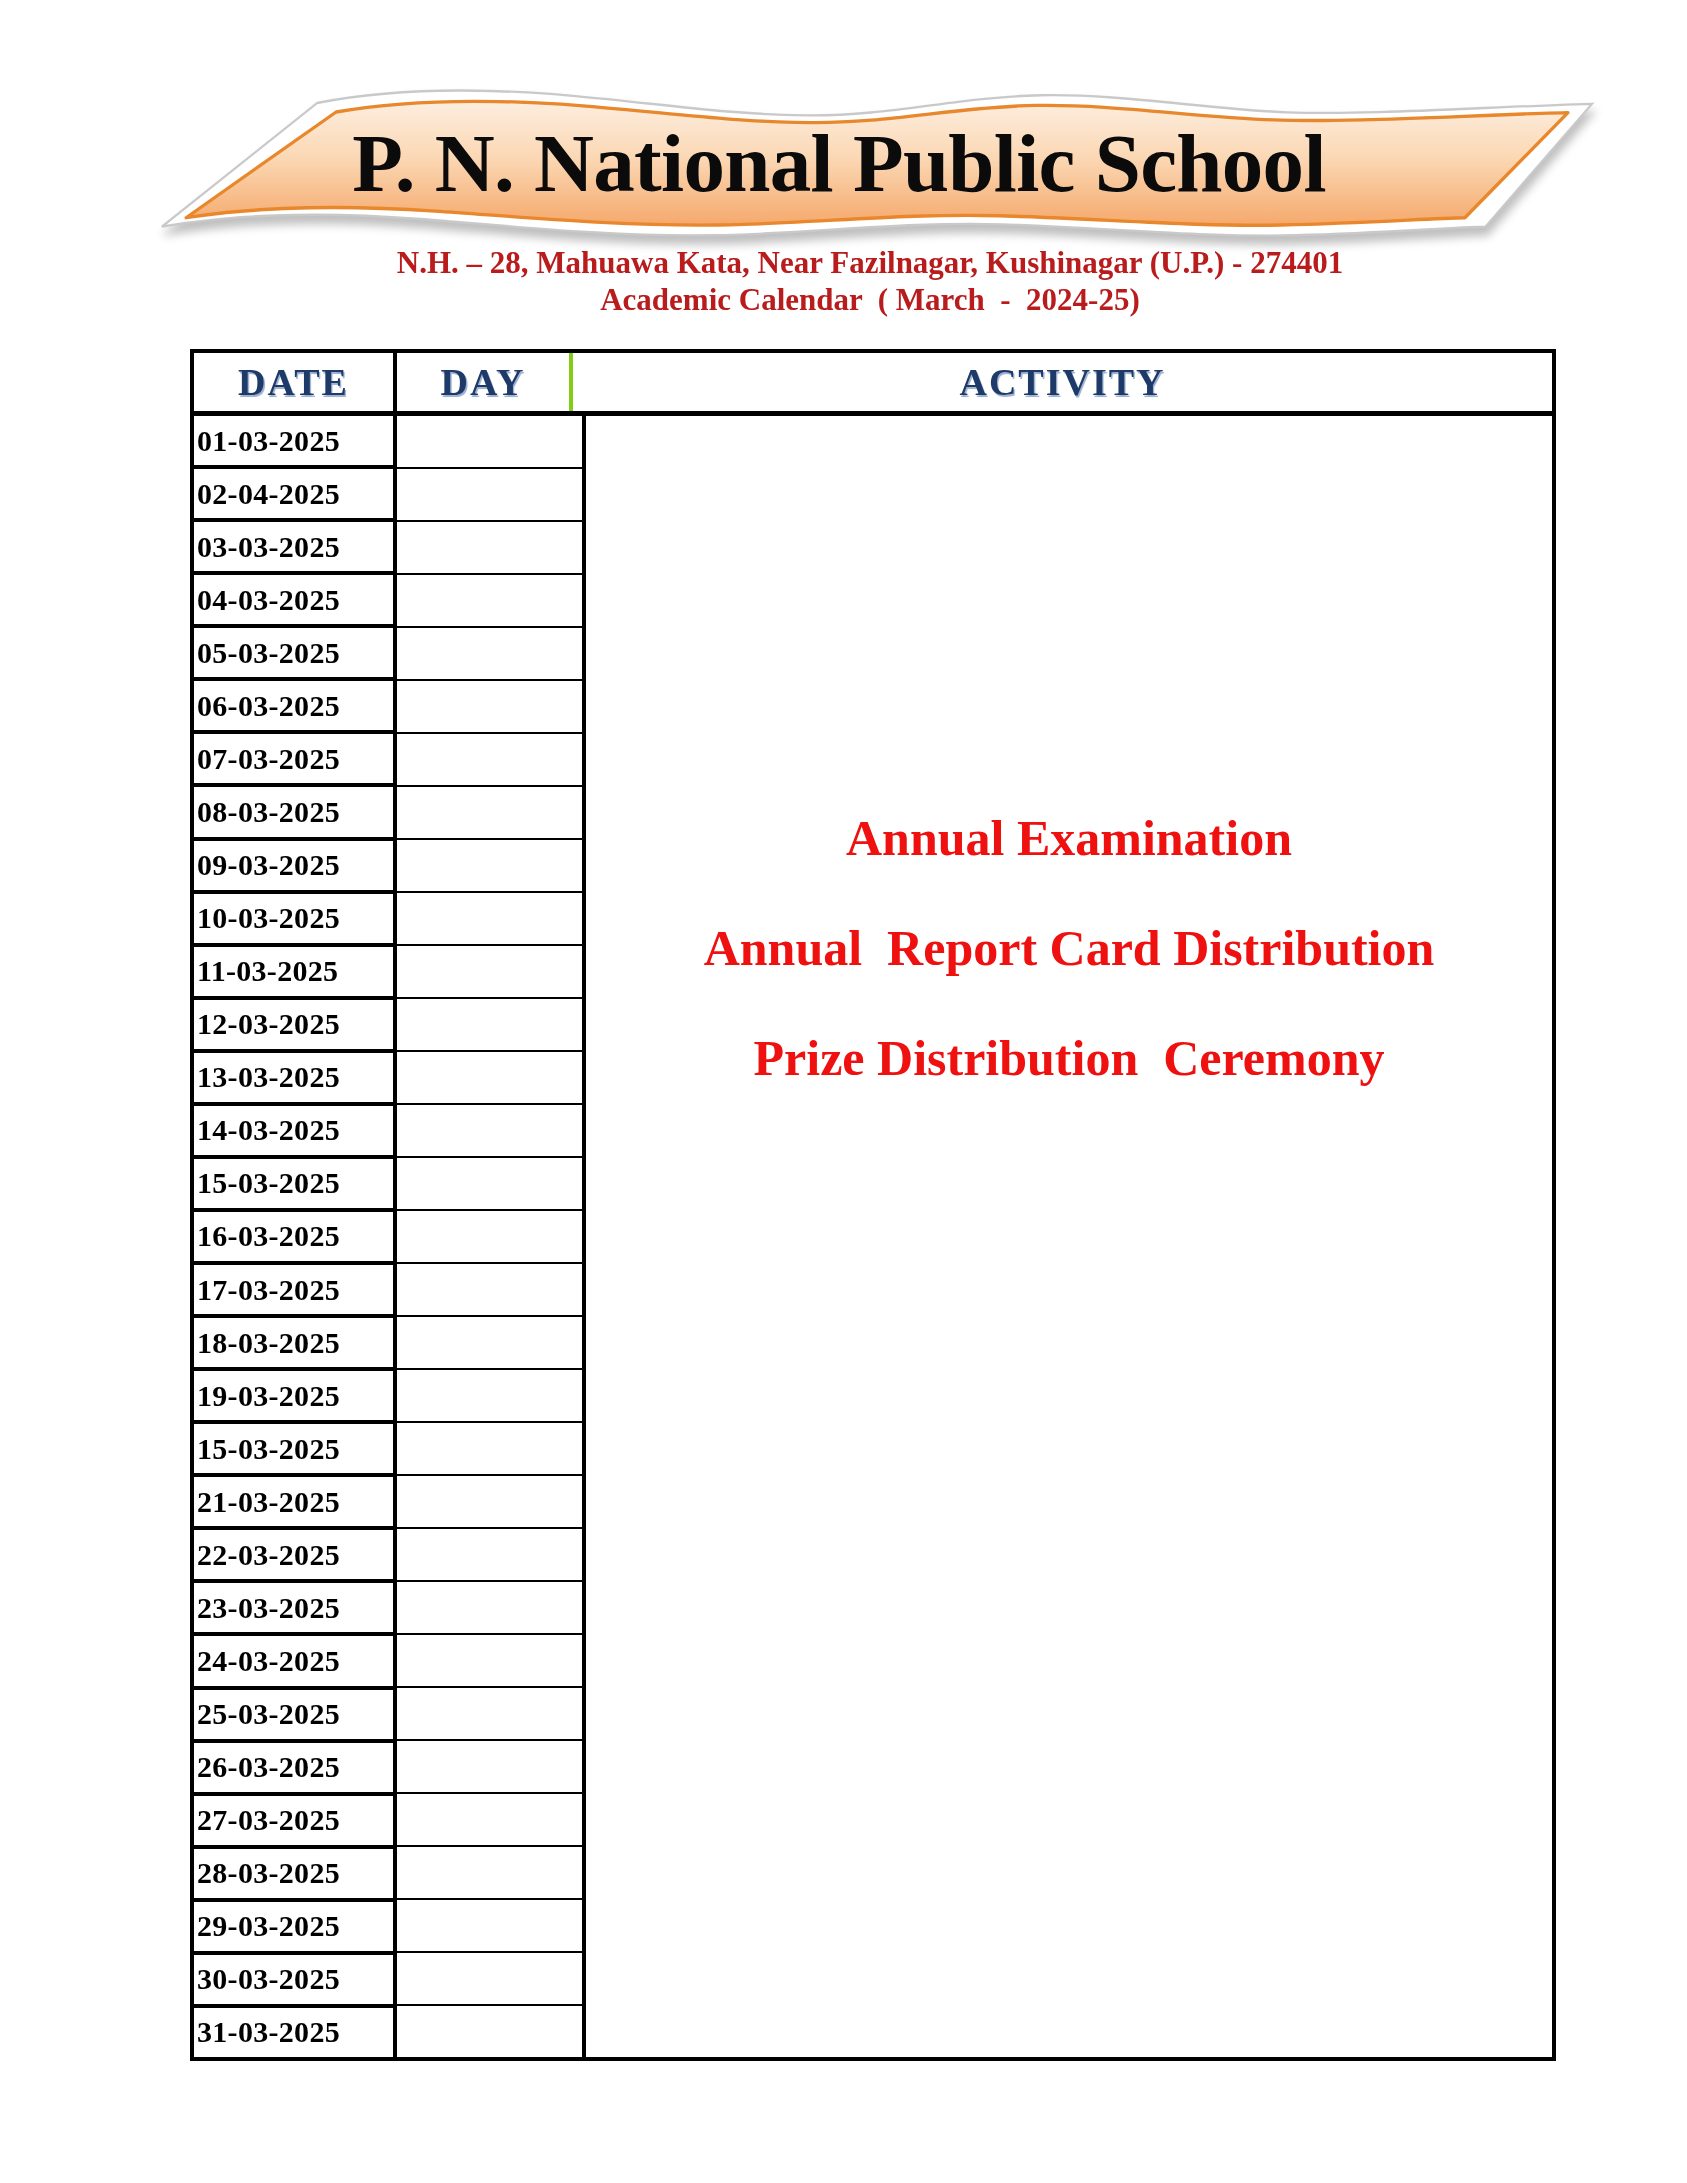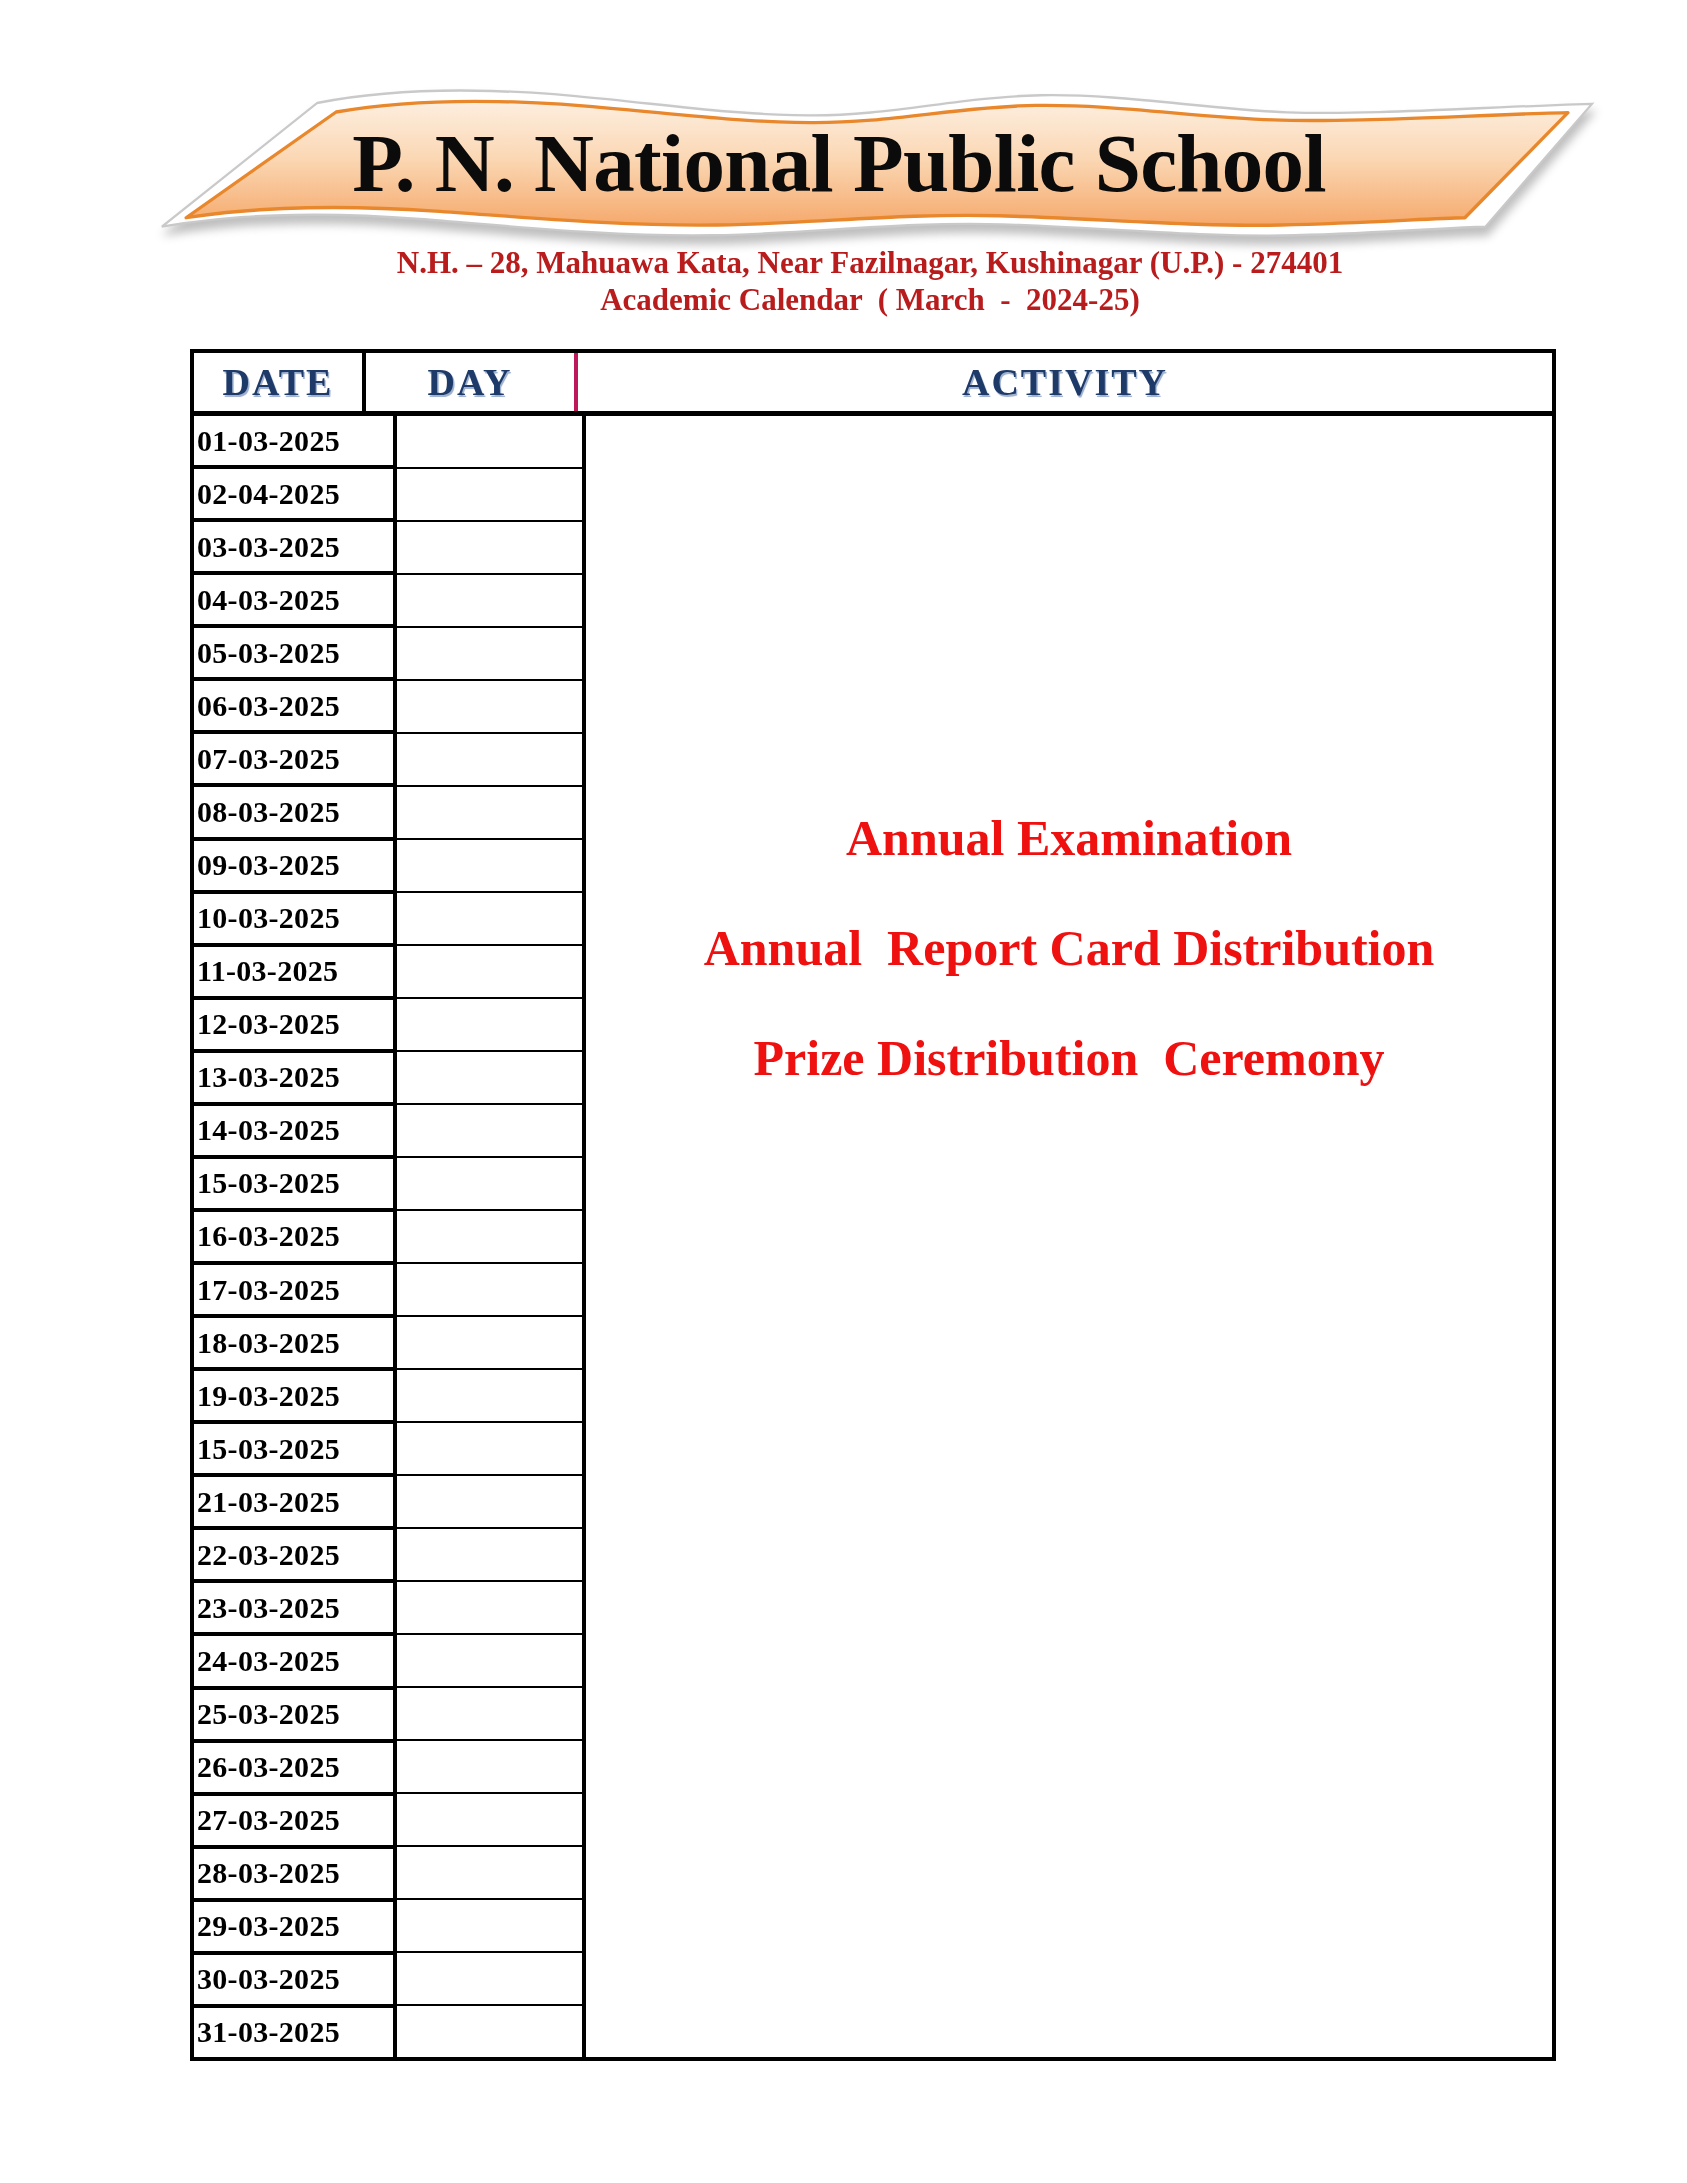--- a/index.html
+++ b/index.html
@@ -51,7 +51,7 @@
     color: #1e3a69; text-shadow: 1.3px 2px 0.7px #9db0cf;
     box-sizing: border-box;
   }
-  .hcell-date { width: 172px; border-right: 4px solid #000; }
+  .hcell-date { width: 203px; border-right: 4px solid #000; }
   .hcell-day { width: 212px; border-right: 4px solid #be185d; }
   .hcell-activity { flex: 1; }
 

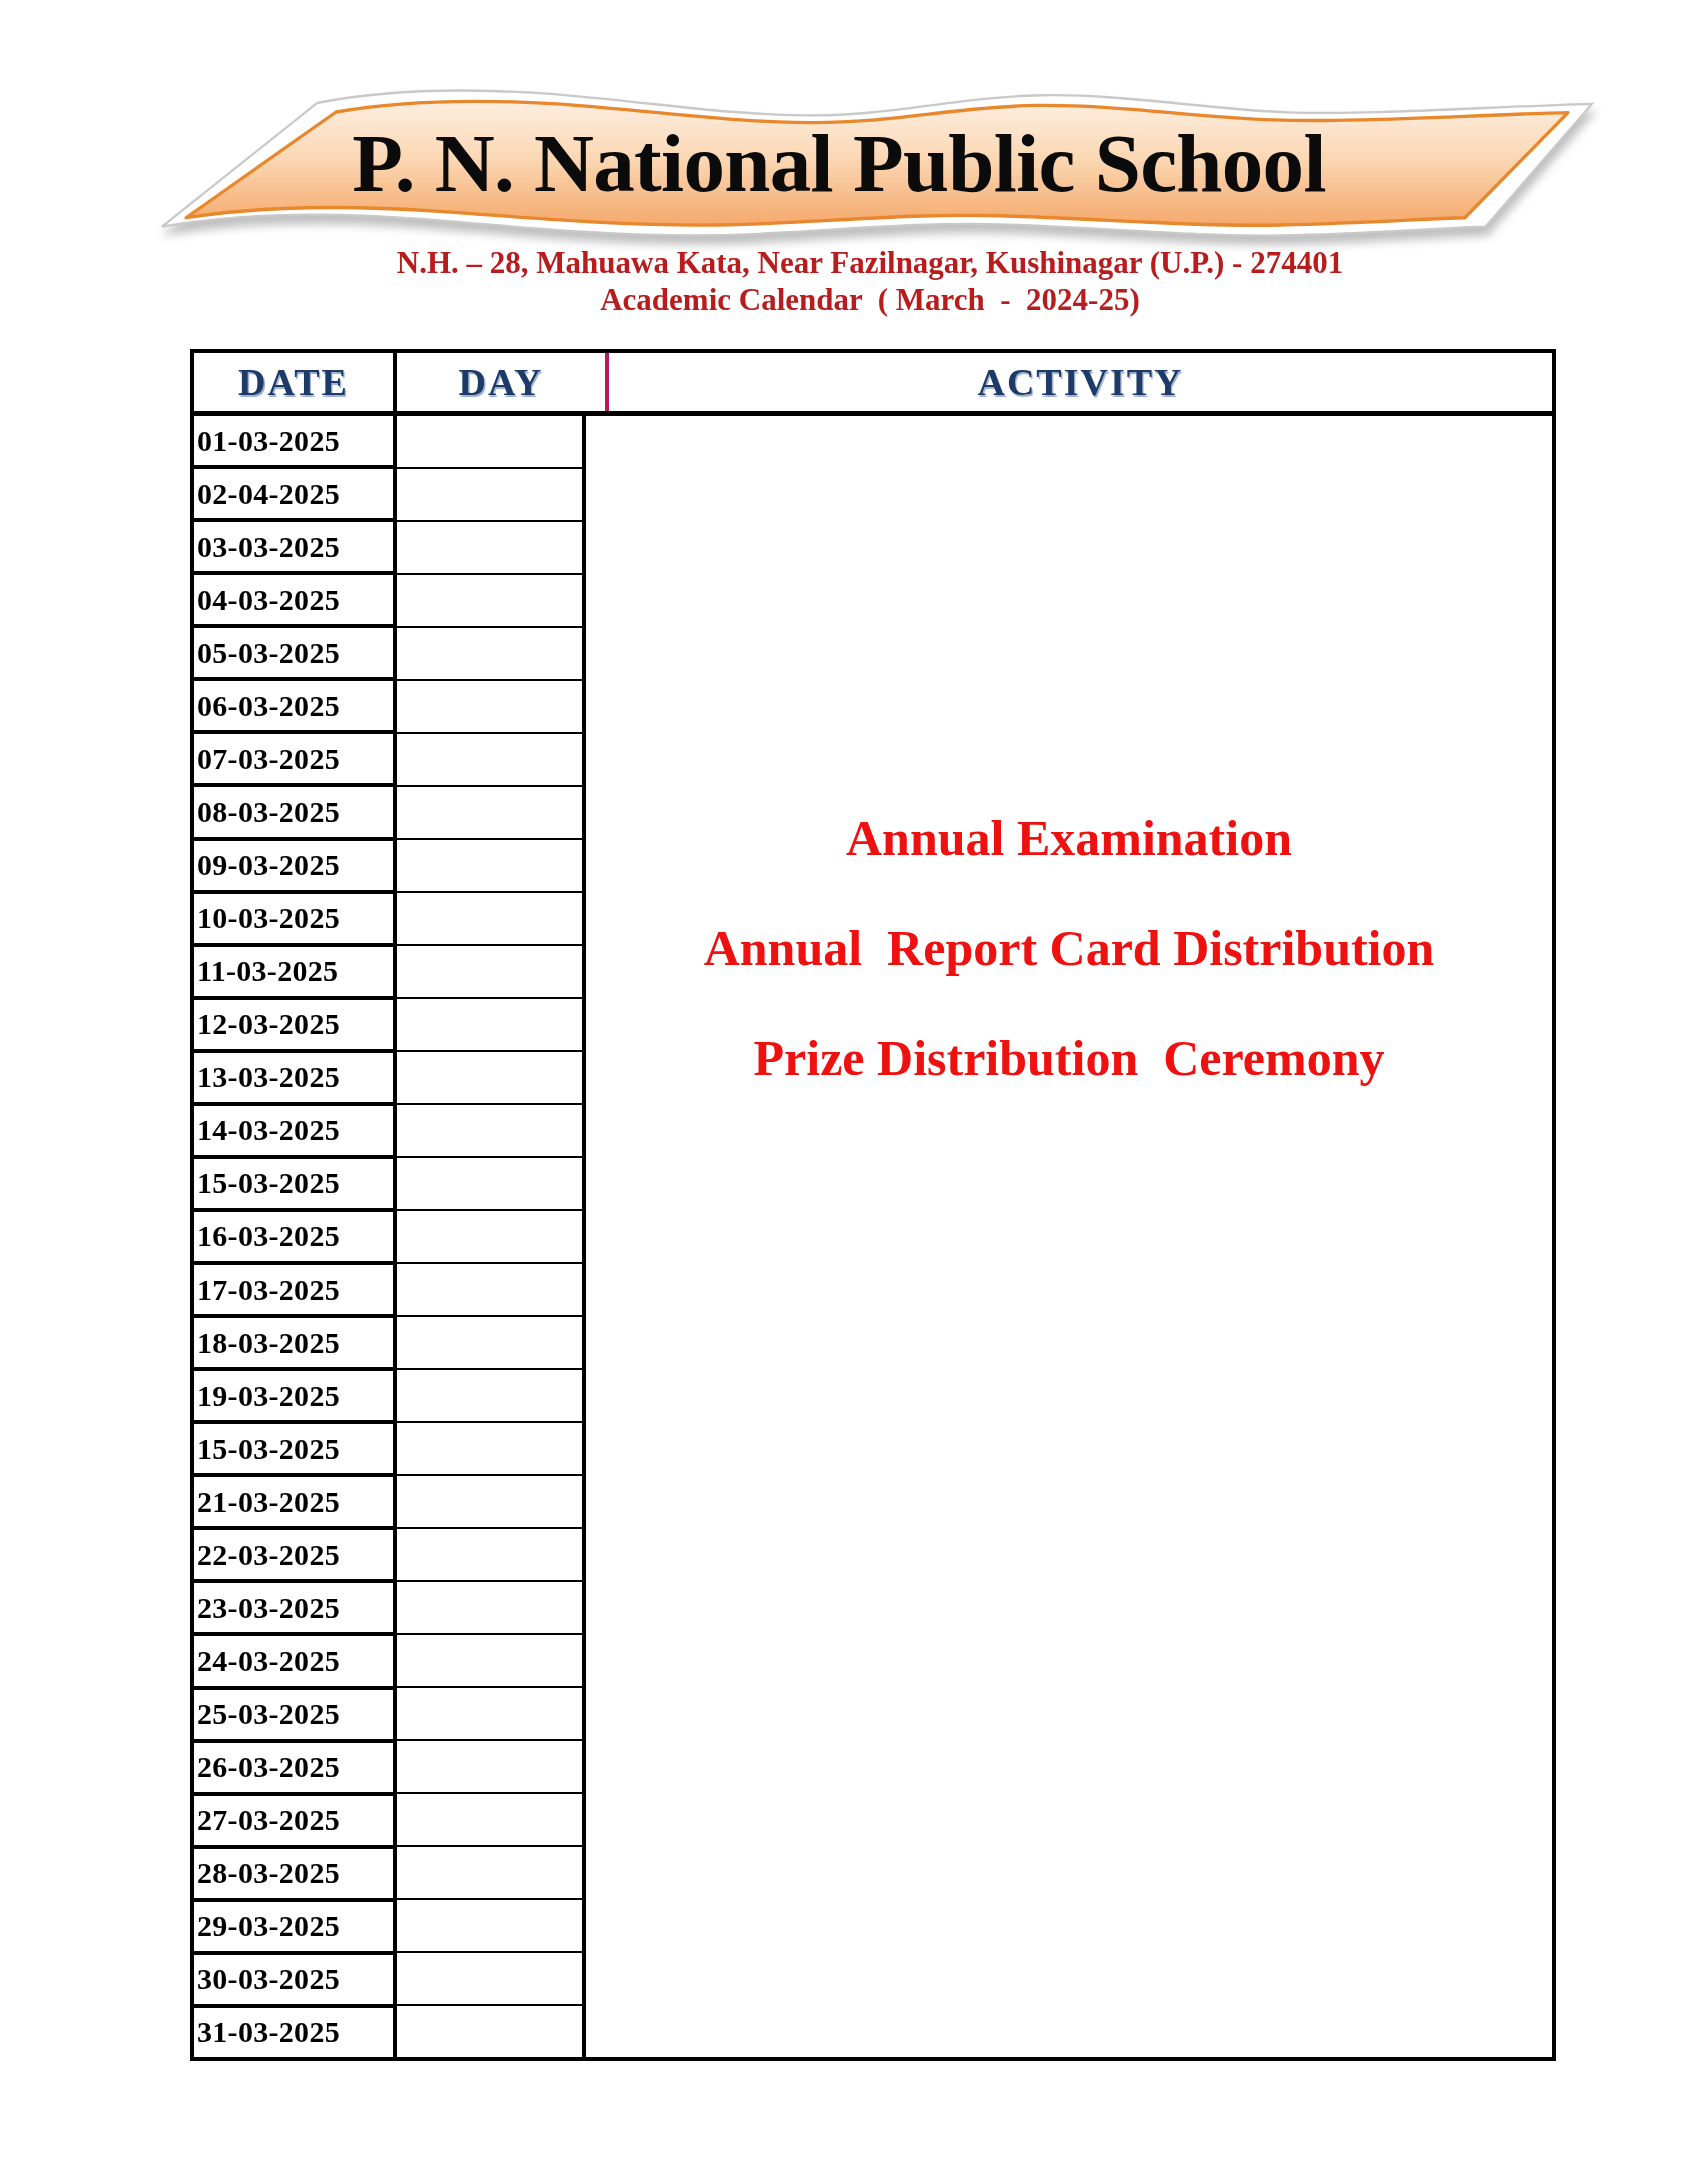--- a/index.html
+++ b/index.html
@@ -52,7 +52,7 @@
     box-sizing: border-box;
   }
   .hcell-date { width: 203px; border-right: 4px solid #000; }
-  .hcell-day { width: 212px; border-right: 4px solid #be185d; }
+  .hcell-day { width: 176px; border-right: 4px solid #84cc16; }
   .hcell-activity { flex: 1; }
 
   .tbody { flex: 1; display: flex; min-height: 0; }

